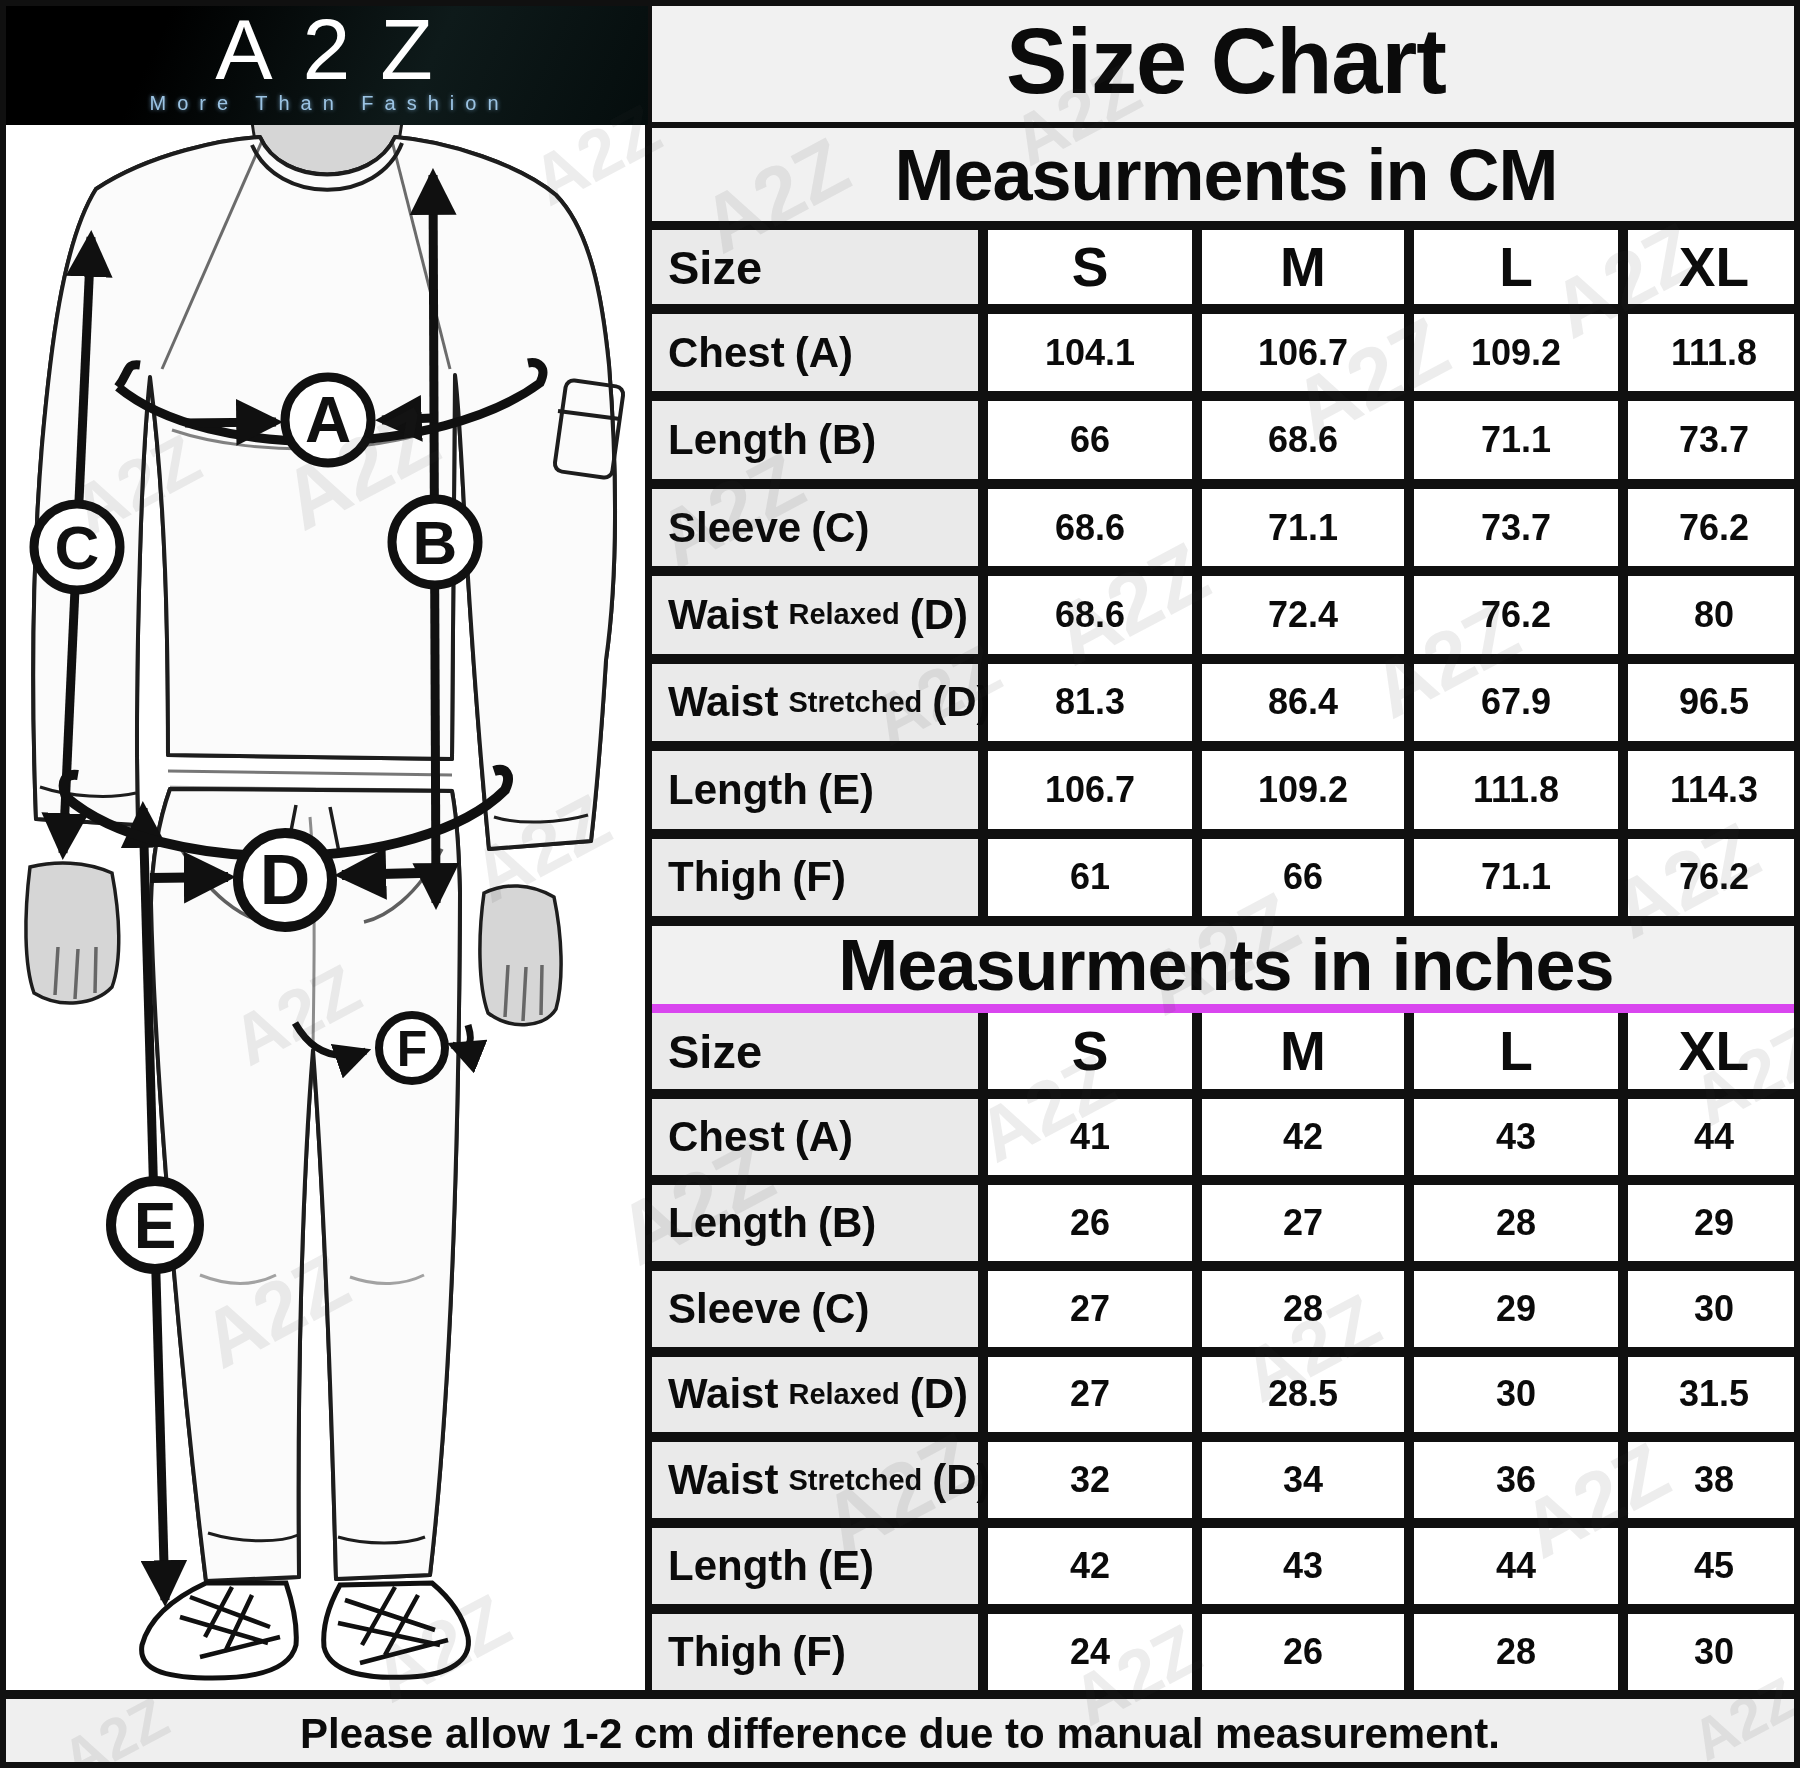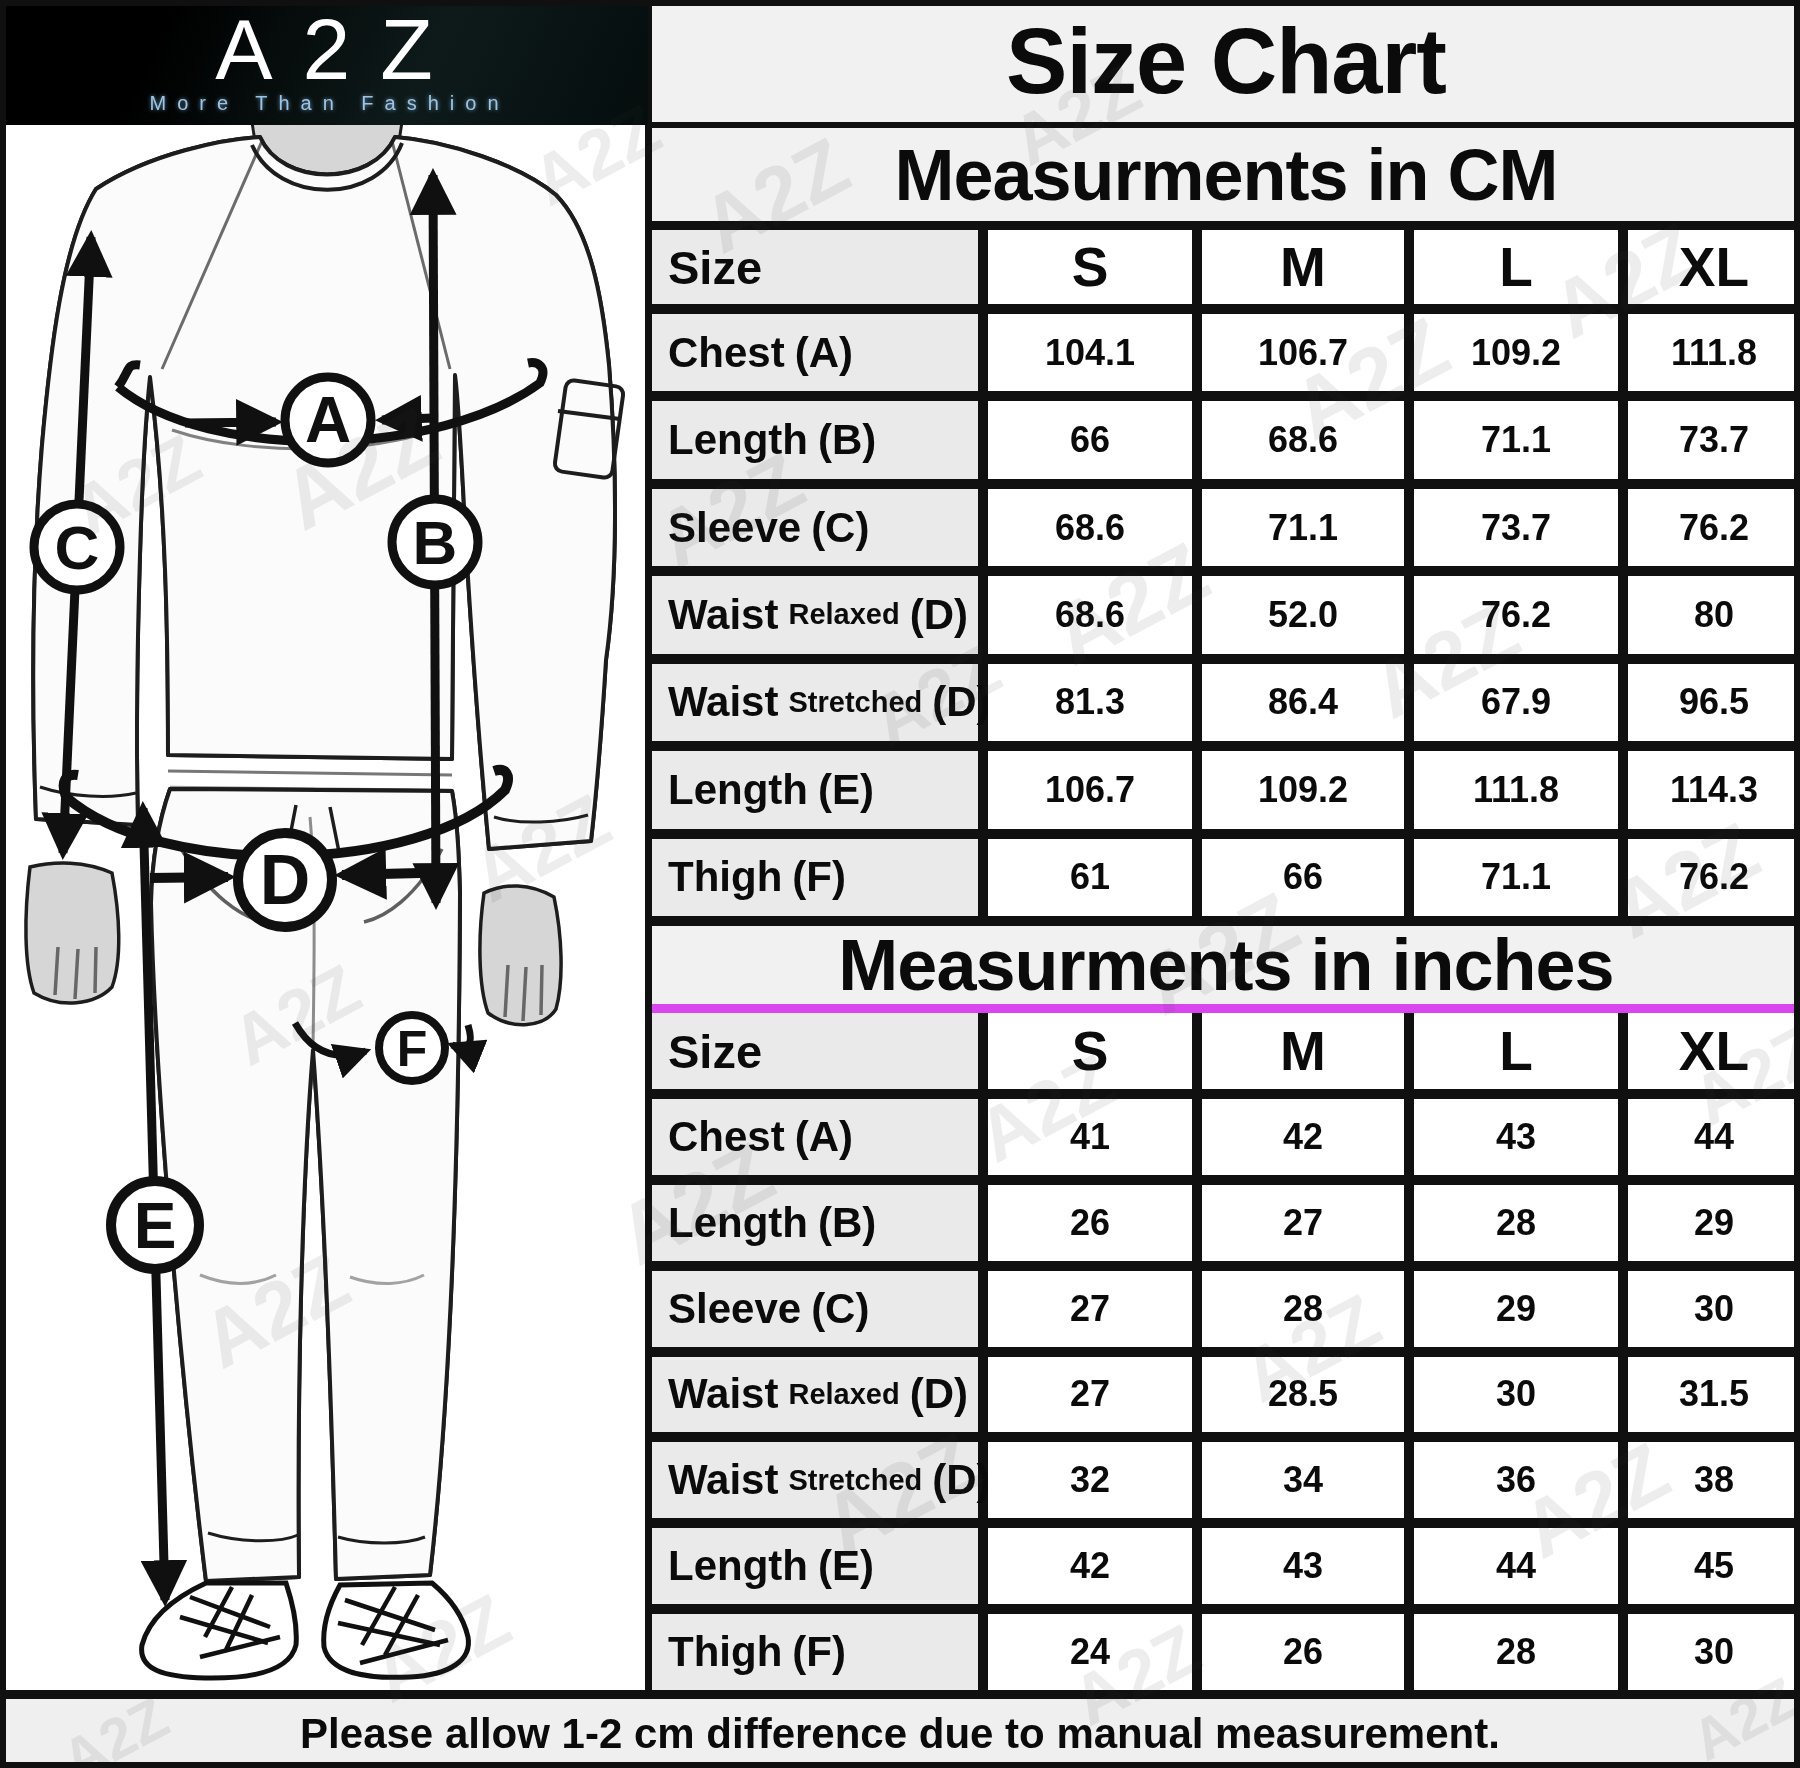--- a/index.html
+++ b/index.html
@@ -213,7 +213,7 @@
           <span class="lc">(D)</span>
         </div>
         <div class="cell val">68.6</div>
-        <div class="cell val">52.0</div>
+        <div class="cell val">72.4</div>
         <div class="cell val">76.2</div>
         <div class="cell val">80</div>
         <div class="cell label">

